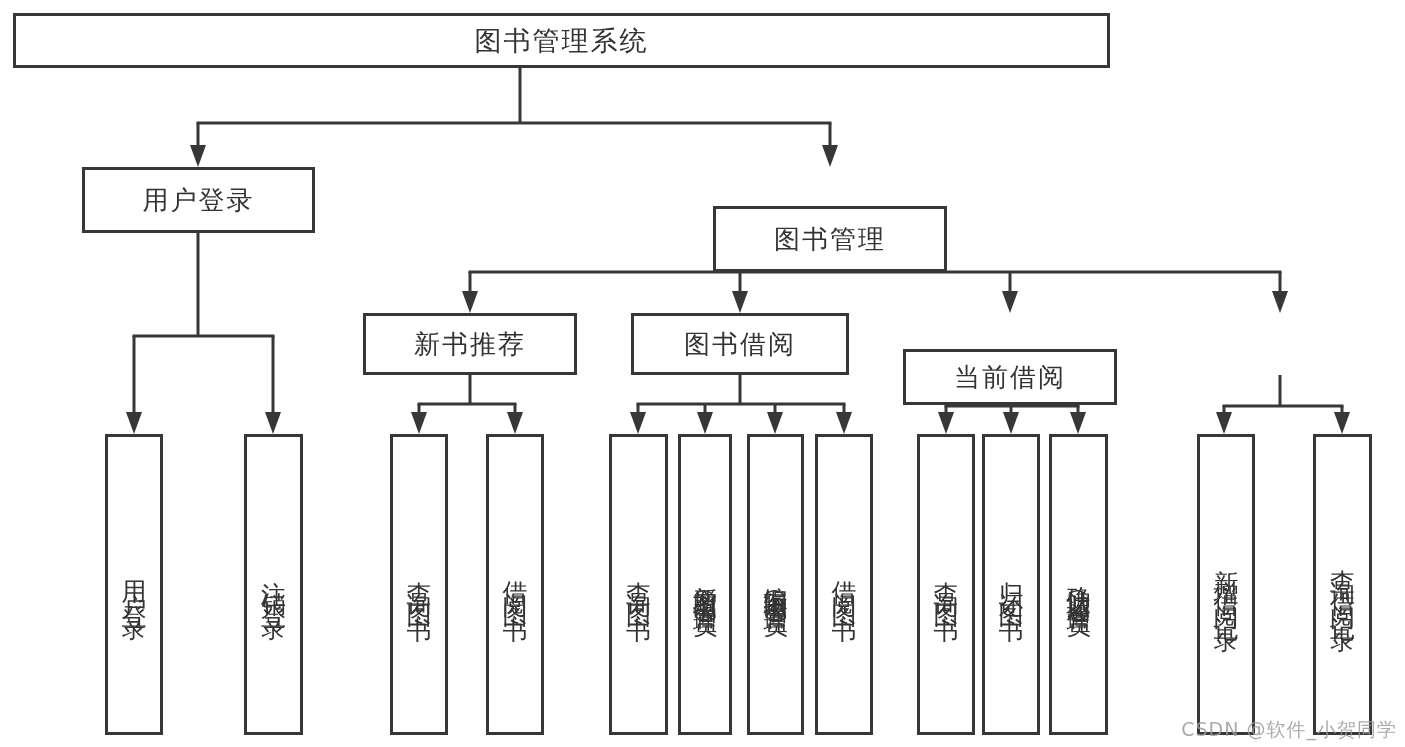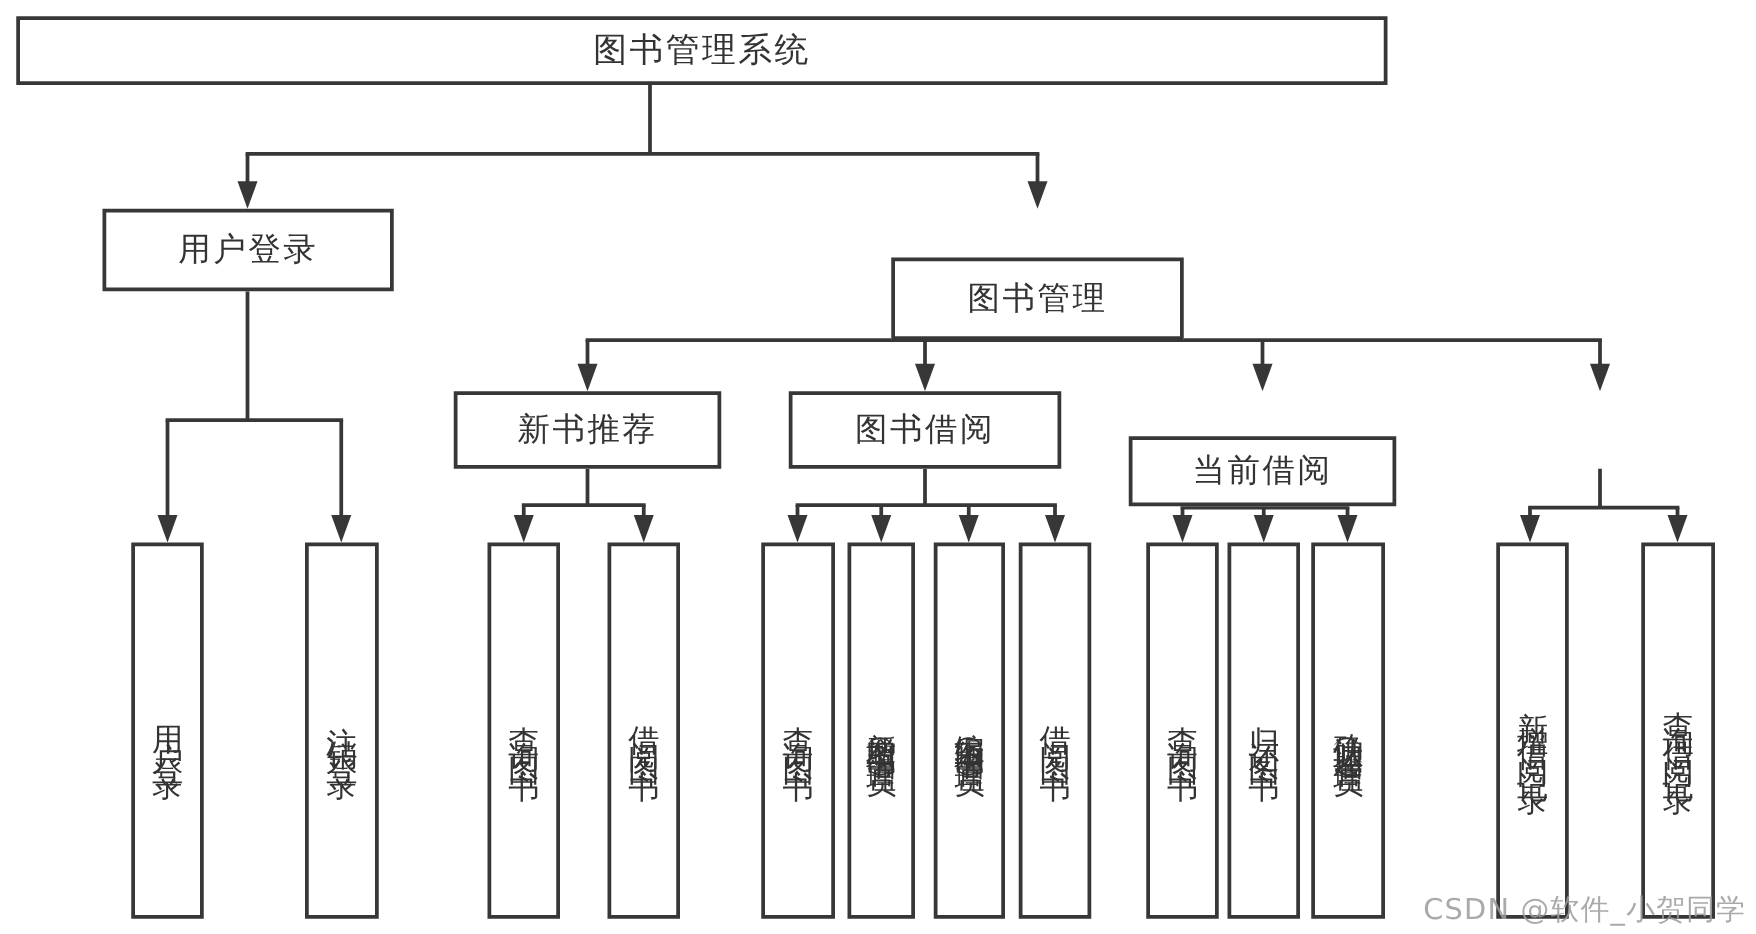--- a/index.html
+++ b/index.html
@@ -49,7 +49,7 @@
     position:absolute;
     right:8px;
     bottom:4px;
-    font-size:23px;
+    font-size:19px;
     color:#9c9c9c;
     opacity:0.85;
     letter-spacing:1px;

